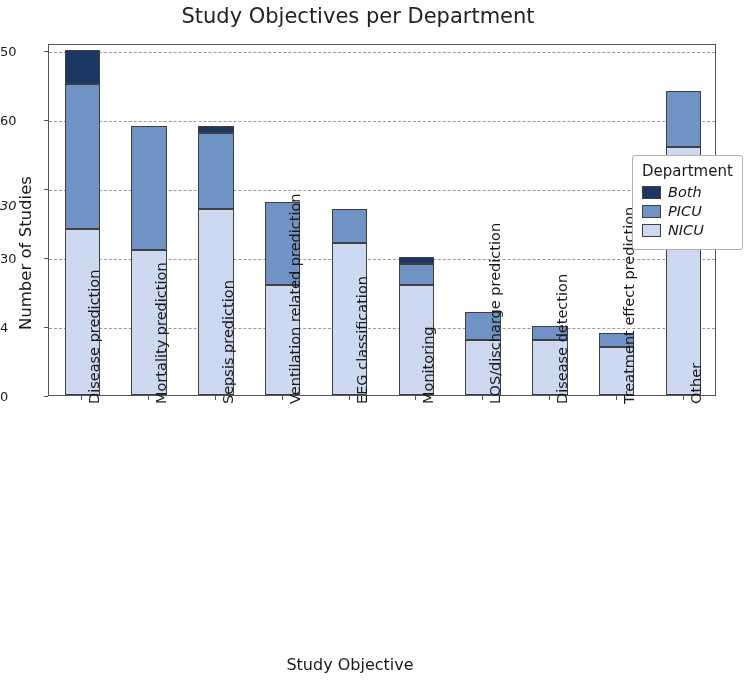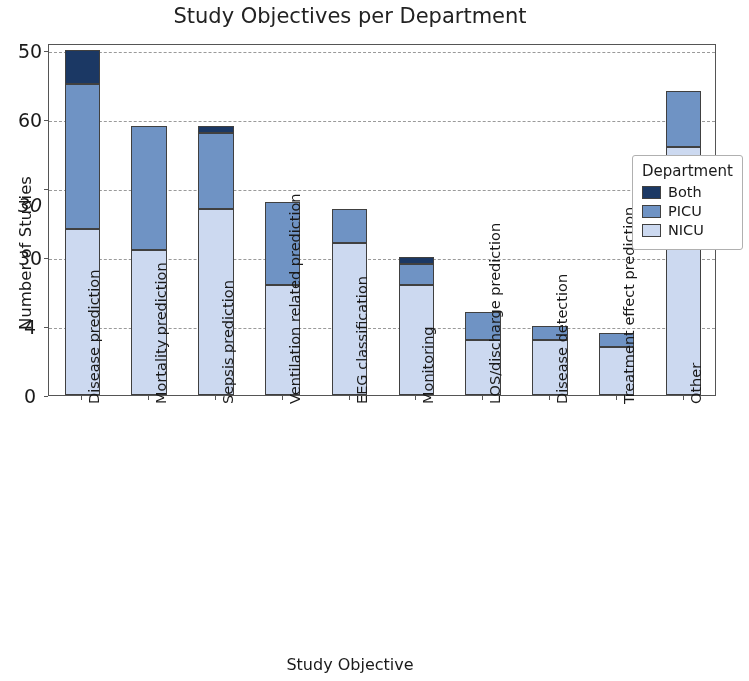--- a/index.html
+++ b/index.html
@@ -27,7 +27,7 @@
   
   #chart-title {
     position: absolute;
-    left: 0;
+    left: 8px;
     top: 4px;
     width: 700px;
     text-align: center;

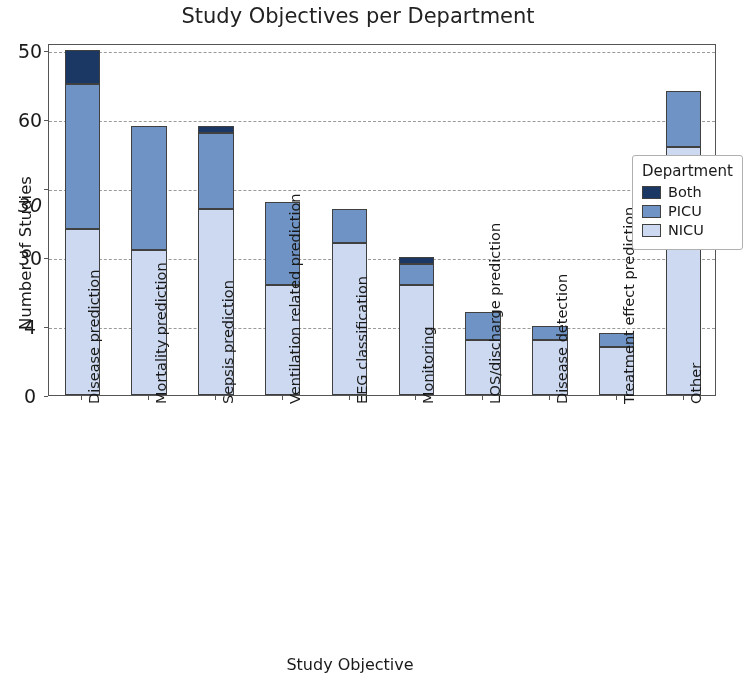--- a/index.html
+++ b/index.html
@@ -74,11 +74,10 @@
     position: absolute;
     right: 0;
     width: 40px;
-    text-align: center;
-    font-size: 19px;
+    text-align: left;
+    font-size: 13px;
     color: #1a1a1a;
     transform: translateY(-50%);
-    margin-left: 10px;
   }
   .y-tick-mark {
     position: absolute;

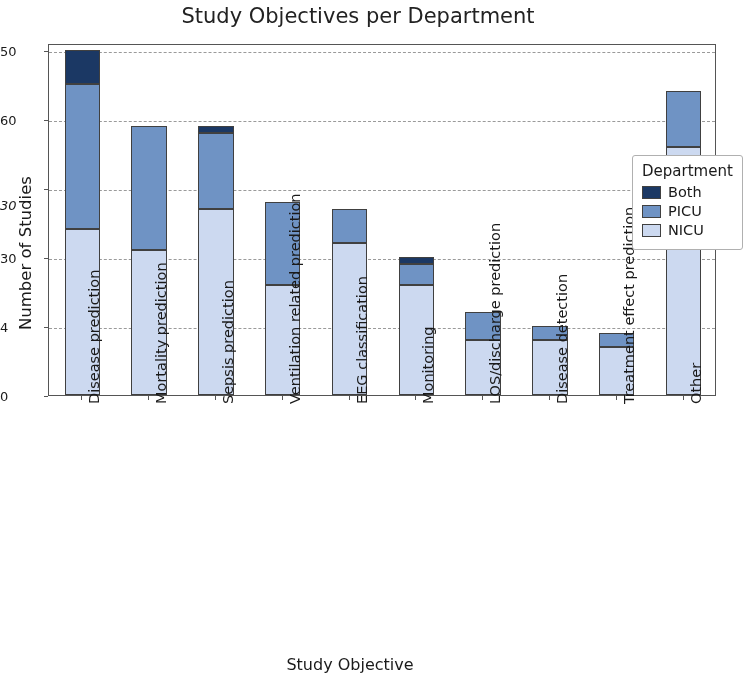--- a/index.html
+++ b/index.html
@@ -155,6 +155,7 @@
     font-size: 14.5px;
     color: #1a1a1a;
     white-space: nowrap;
+    font-style: italic;
   }
 </style>
 </head>

